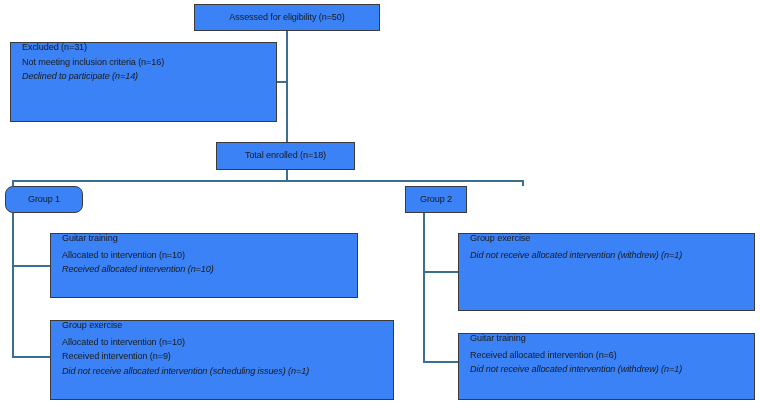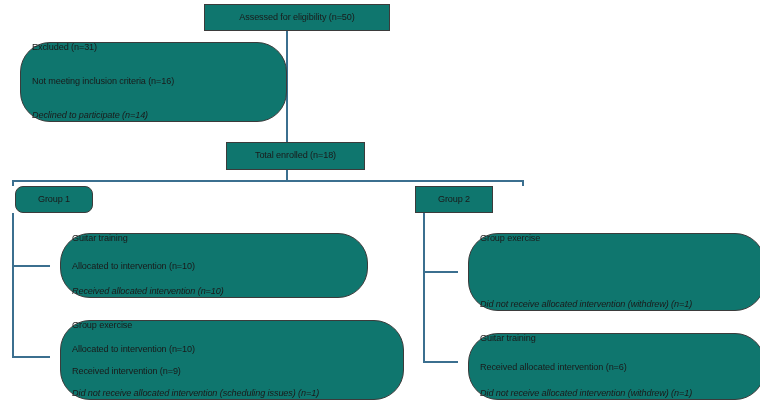--- a/index.html
+++ b/index.html
@@ -21,9 +21,8 @@
     position: absolute;
     box-sizing: border-box;
     border: 1.6px solid #3b3b3b;
-    background: #0f766e;
+    background: #3b82f6;
     z-index: 3;
-    margin-left: 10px;
   }
   .box-center {
     display: flex;

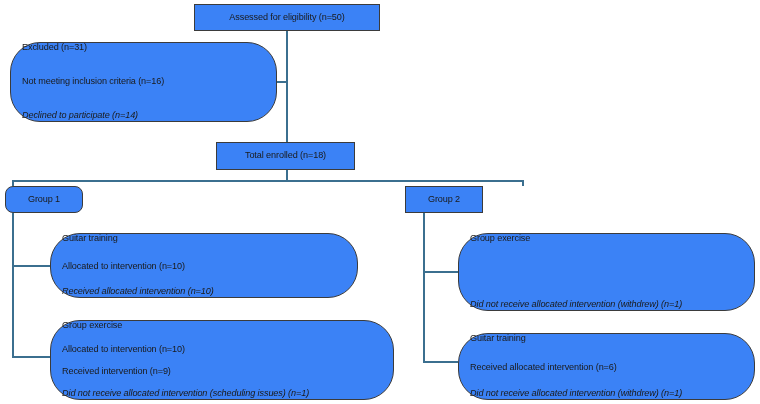--- a/index.html
+++ b/index.html
@@ -32,8 +32,7 @@
   .box-left {
     display: flex;
     flex-direction: column;
-    justify-content: space-between;
-    border-radius: 30px;
+    justify-content: flex-start;
   }
   .line-text {
     font-size: 9.1px;

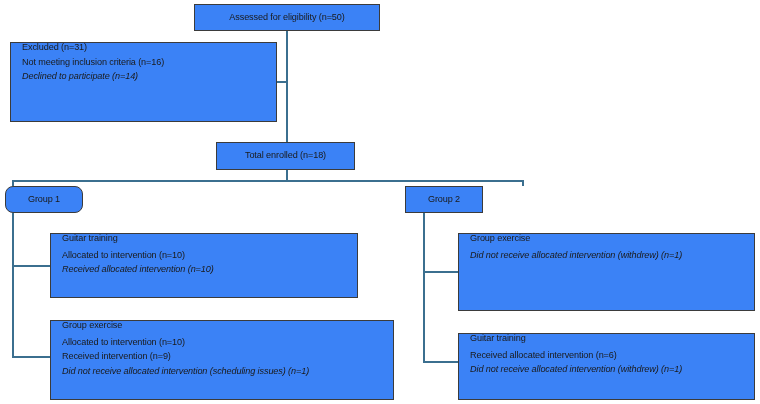--- a/index.html
+++ b/index.html
@@ -102,7 +102,7 @@
     <span class="line-text">Group 1</span>
   </div>
 
-  <div class="box box-center" style="left:405px; top:186px; width:78px; height:27px;">
+  <div class="box box-center" style="left:405px; top:186px; width:62px; height:27px;">
     <span class="line-text">Group 2</span>
   </div>
 

